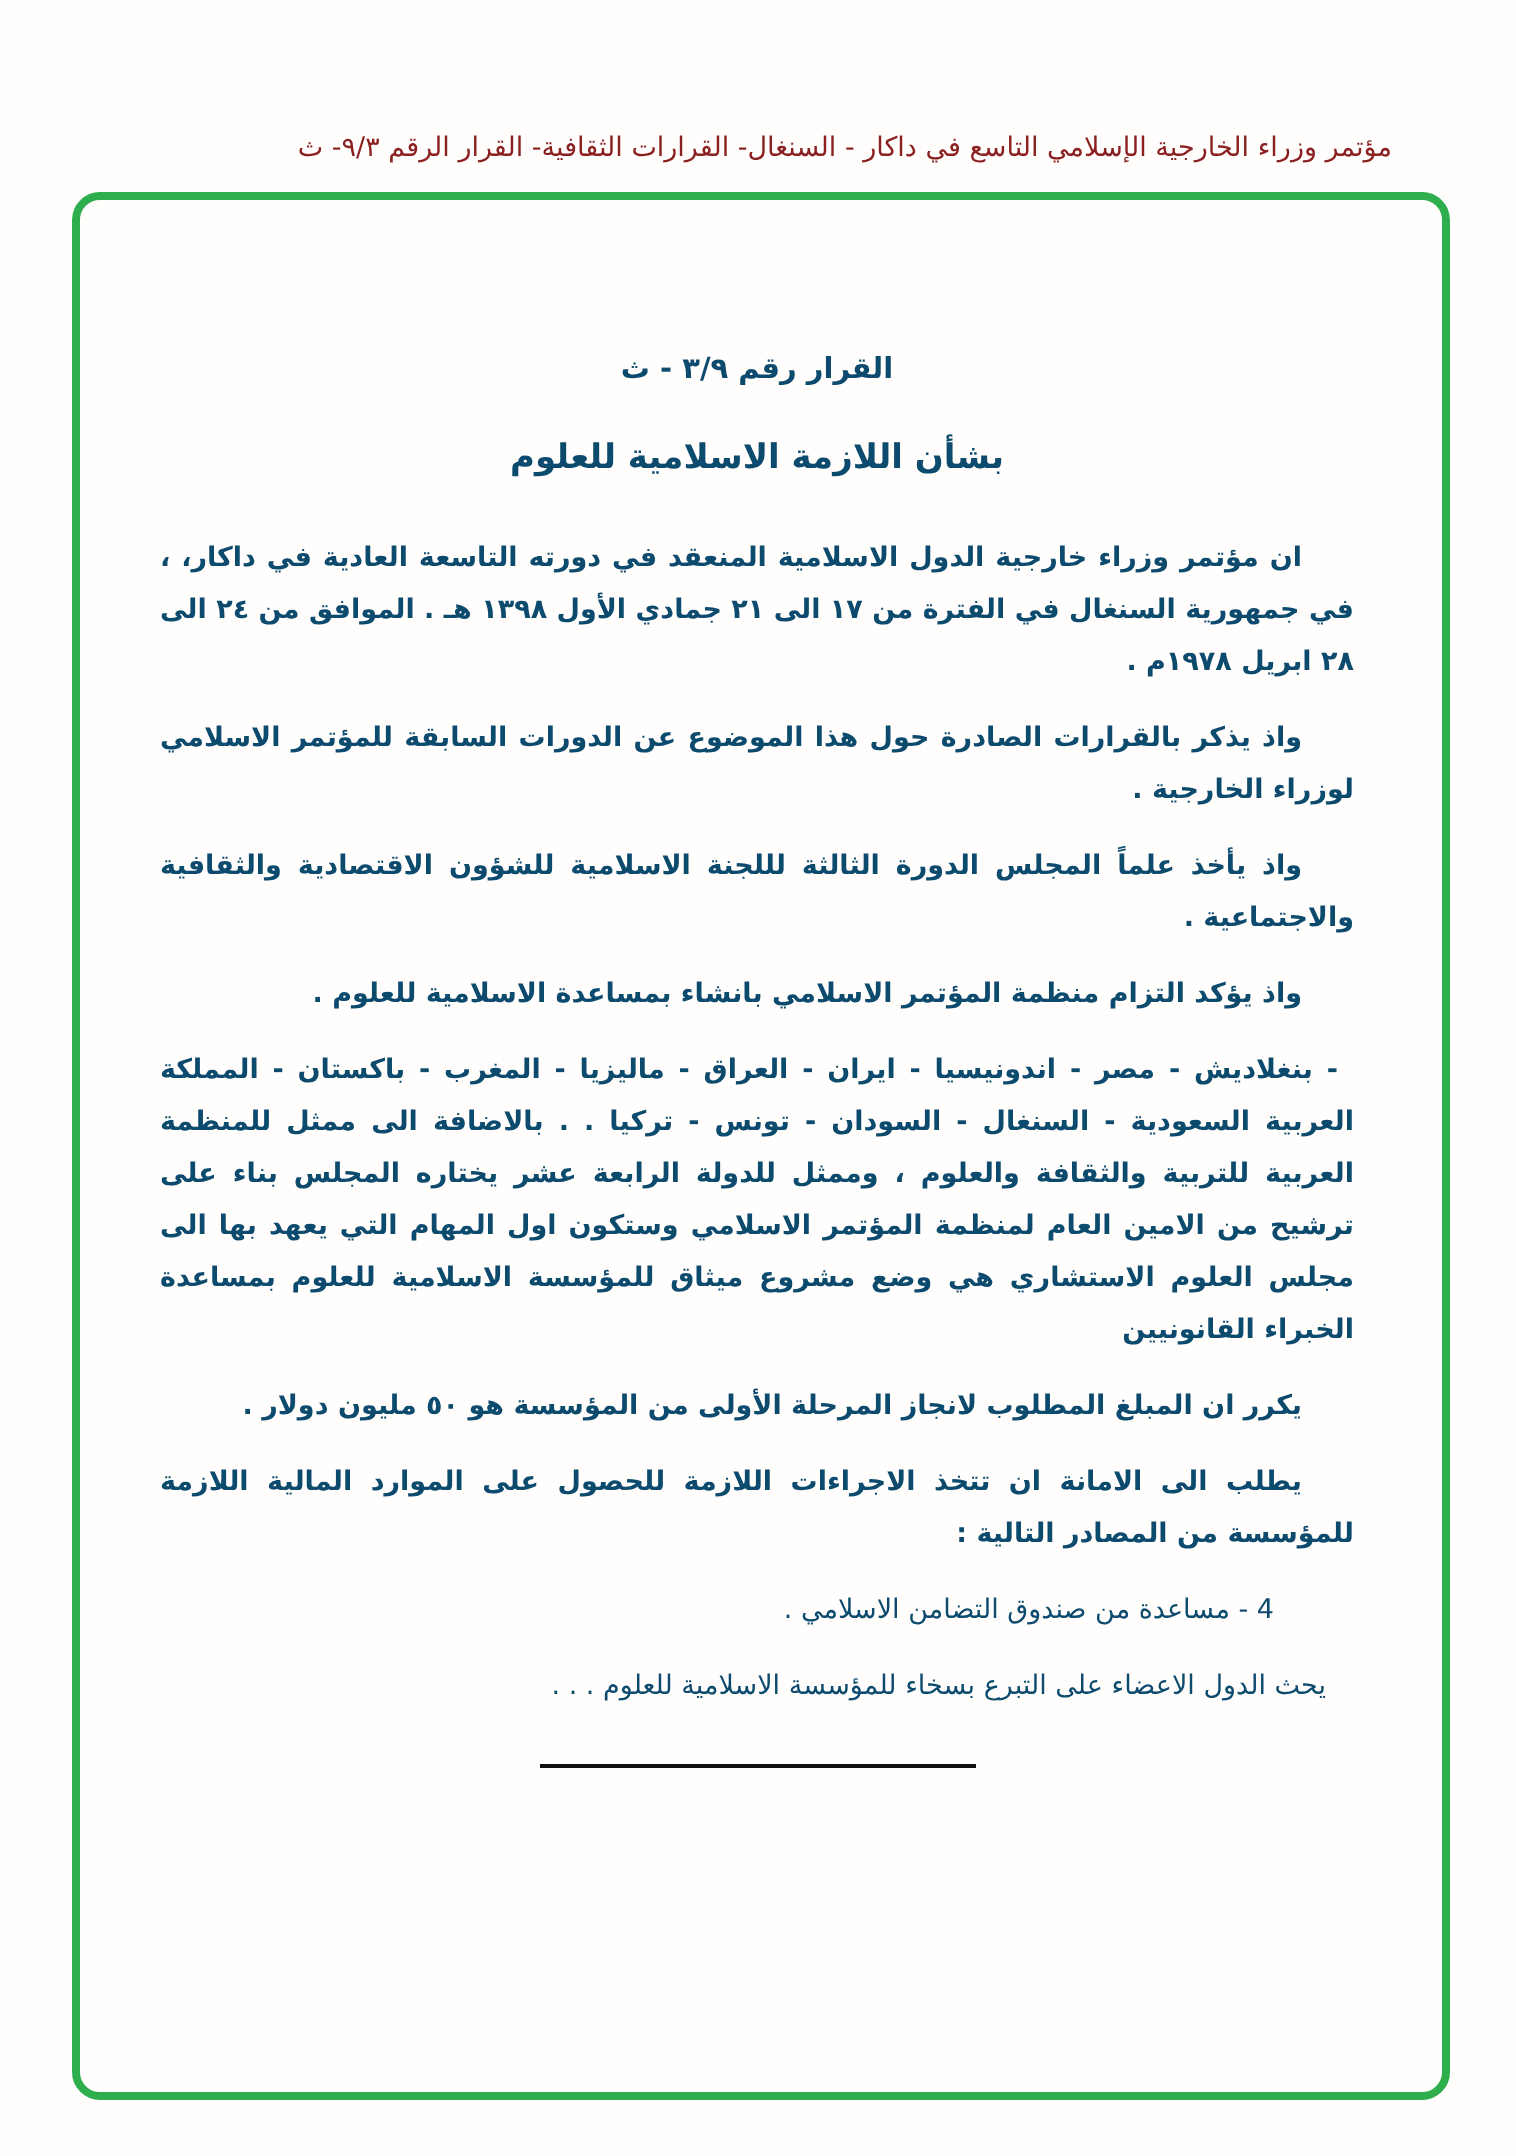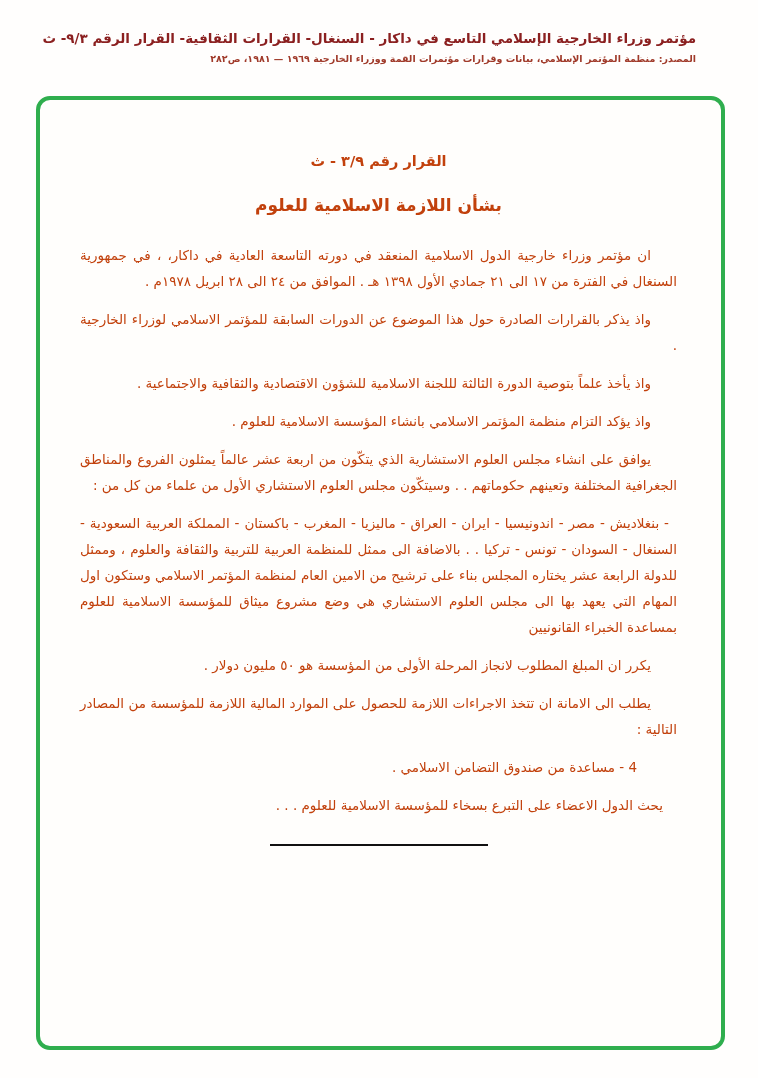--- a/index.html
+++ b/index.html
@@ -27,8 +27,9 @@
   }
   .doc-header .line1 {
     font-size: 13.5px;
-    font-weight: bold;
+    font-weight: normal;
     letter-spacing: 0.2px;
+    margin-top: 36px;
   }
   .doc-header .line2 {
     font-size: 9.5px;

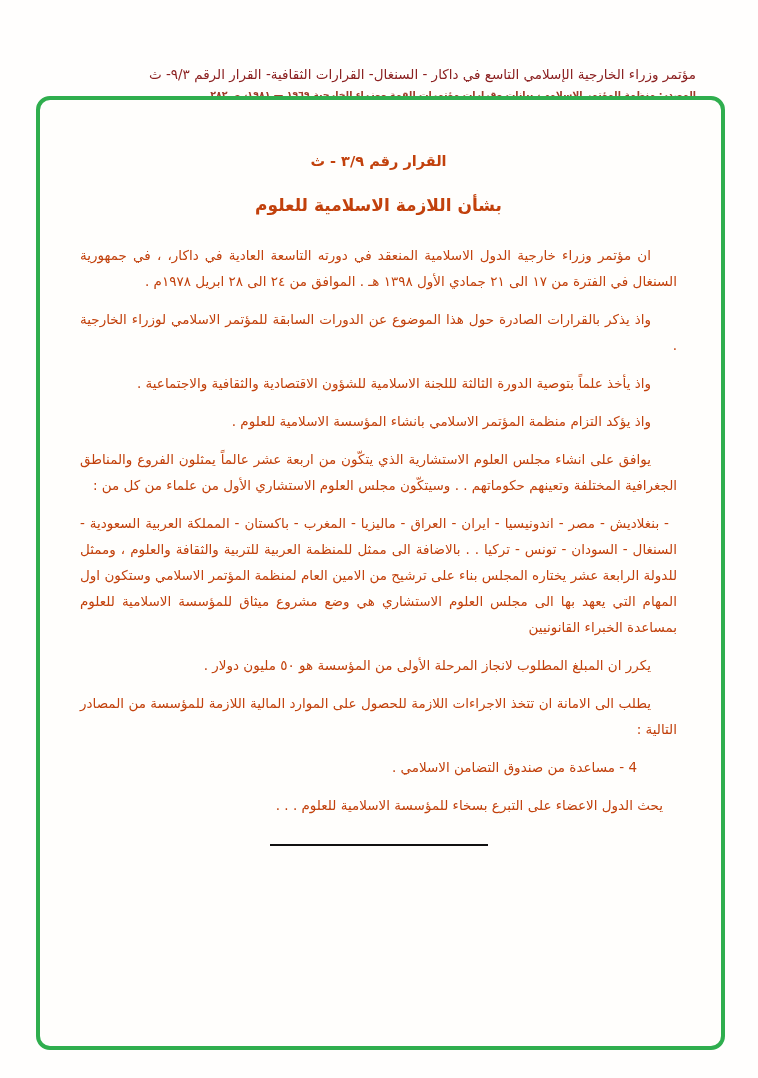--- a/index.html
+++ b/index.html
@@ -96,7 +96,6 @@
 
   <div class="doc-header">
     <div class="line1">مؤتمر وزراء الخارجية الإسلامي التاسع في داكار - السنغال- القرارات الثقافية- القرار الرقم ٩/٣- ث</div>
-    <div class="line2">المصدر: منظمة المؤتمر الإسلامي، بيانات وقرارات مؤتمرات القمة ووزراء الخارجية ١٩٦٩ — ١٩٨١، ص٢٨٢</div>
   </div>
 
   <div class="green-frame">

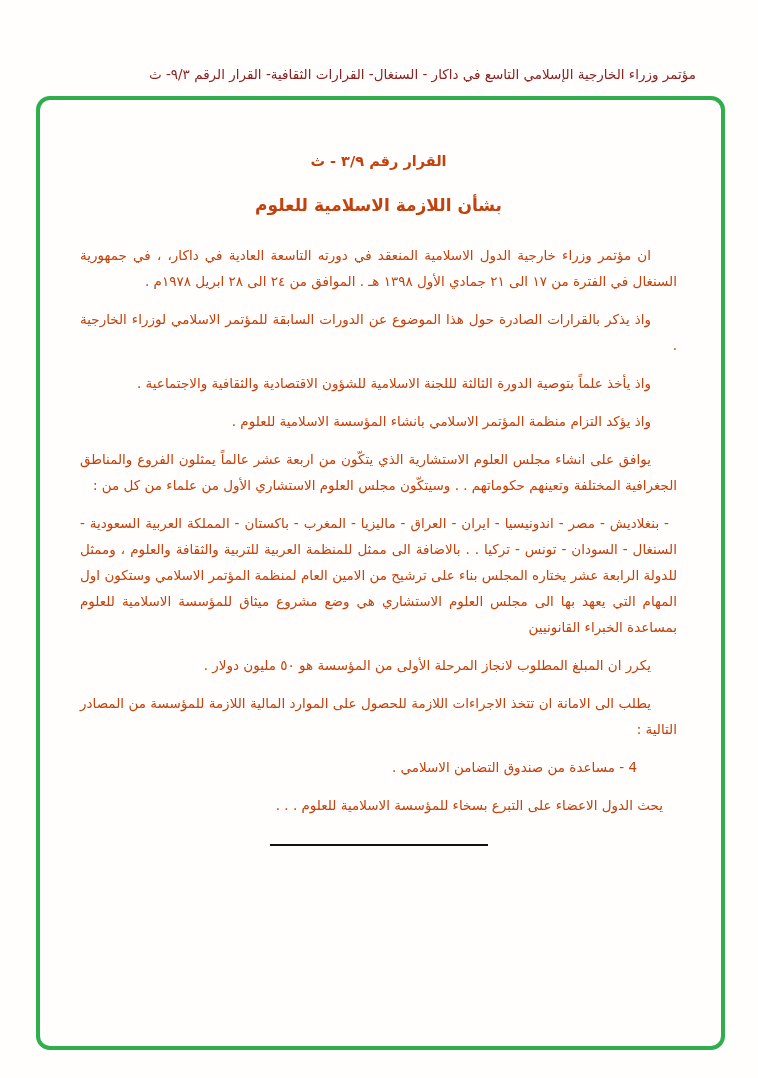--- a/index.html
+++ b/index.html
@@ -52,10 +52,11 @@
     inset: 0;
     padding: 48px 44px 20px 40px;
     direction: rtl;
-    color: #c2410c;
+    color: #0c4a6e;
     font-size: 13.5px;
     line-height: 26px;
     text-align: justify;
+    margin-top: 24px;
   }
   .res-title {
     text-align: center;

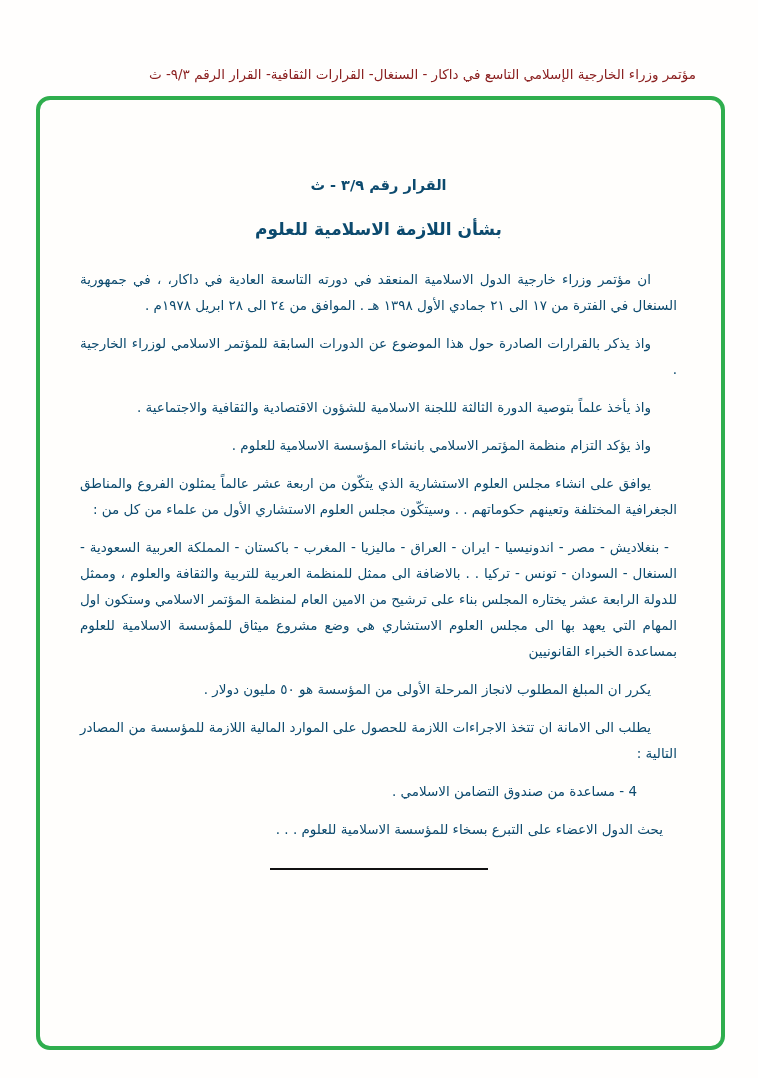--- a/index.html
+++ b/index.html
@@ -74,6 +74,7 @@
   .para {
     margin-bottom: 12px;
     text-indent: 26px;
+    font-weight: bold;
   }
   .para.no-indent { text-indent: 8px; }
   .list-item {

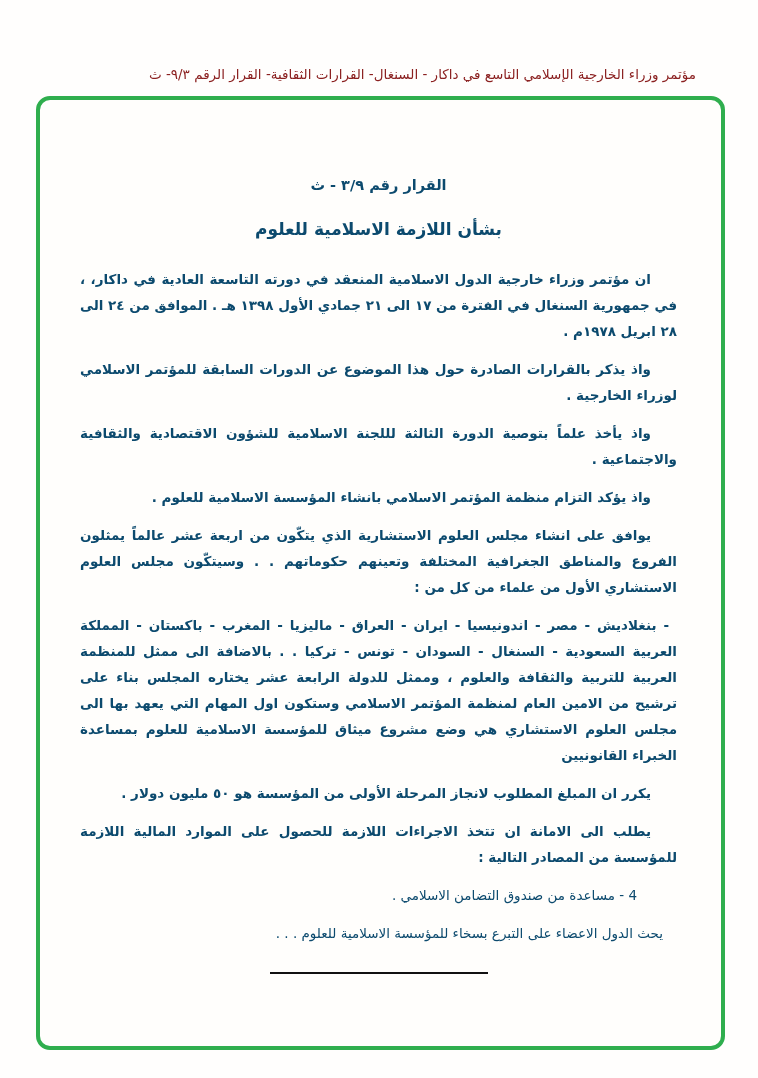--- a/index.html
+++ b/index.html
@@ -108,7 +108,7 @@
 
       <p class="para">ان مؤتمر وزراء خارجية الدول الاسلامية المنعقد في دورته التاسعة العادية في داكار، ، في جمهورية السنغال في الفترة من ١٧ الى ٢١ جمادي الأول ١٣٩٨ هـ .  الموافق من ٢٤ الى ٢٨ ابريل ١٩٧٨م .</p>
       <p class="para">واذ يذكر بالقرارات الصادرة حول هذا الموضوع عن الدورات السابقة للمؤتمر الاسلامي لوزراء الخارجية .</p>
-      <p class="para">واذ يأخذ علماً بتوصية الدورة الثالثة لللجنة الاسلامية للشؤون الاقتصادية والثقافية والاجتماعية .</p>
+      <p class="para">واذ يأخذ علماً المجلس الدورة الثالثة لللجنة الاسلامية للشؤون الاقتصادية والثقافية والاجتماعية .</p>
       <p class="para">واذ يؤكد التزام منظمة المؤتمر الاسلامي بانشاء المؤسسة الاسلامية للعلوم .</p>
       <p class="para">يوافق على انشاء مجلس العلوم الاستشارية الذي يتكّون من اربعة عشر عالماً يمثلون الفروع والمناطق الجغرافية المختلفة وتعينهم حكوماتهم . . وسيتكّون مجلس العلوم الاستشاري الأول من علماء من كل من :</p>
       <p class="para no-indent">- بنغلاديش - مصر - اندونيسيا - ايران - العراق - ماليزيا - المغرب - باكستان - المملكة العربية السعودية - السنغال - السودان - تونس - تركيا . . بالاضافة الى ممثل للمنظمة العربية للتربية والثقافة والعلوم ، وممثل للدولة الرابعة عشر يختاره المجلس بناء على ترشيح من الامين العام لمنظمة المؤتمر الاسلامي وستكون اول المهام التي يعهد بها الى مجلس العلوم الاستشاري هي وضع مشروع ميثاق للمؤسسة الاسلامية للعلوم بمساعدة الخبراء القانونيين</p>

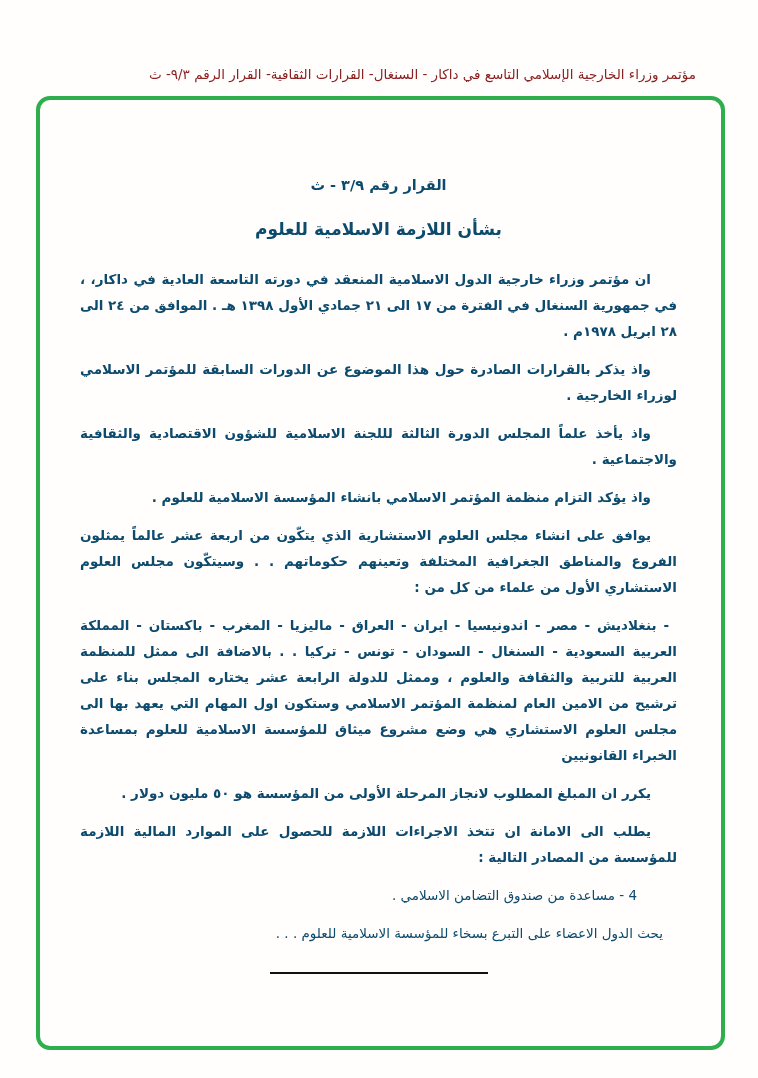--- a/index.html
+++ b/index.html
@@ -109,7 +109,7 @@
       <p class="para">ان مؤتمر وزراء خارجية الدول الاسلامية المنعقد في دورته التاسعة العادية في داكار، ، في جمهورية السنغال في الفترة من ١٧ الى ٢١ جمادي الأول ١٣٩٨ هـ .  الموافق من ٢٤ الى ٢٨ ابريل ١٩٧٨م .</p>
       <p class="para">واذ يذكر بالقرارات الصادرة حول هذا الموضوع عن الدورات السابقة للمؤتمر الاسلامي لوزراء الخارجية .</p>
       <p class="para">واذ يأخذ علماً المجلس الدورة الثالثة لللجنة الاسلامية للشؤون الاقتصادية والثقافية والاجتماعية .</p>
-      <p class="para">واذ يؤكد التزام منظمة المؤتمر الاسلامي بانشاء المؤسسة الاسلامية للعلوم .</p>
+      <p class="para">واذ يؤكد التزام منظمة المؤتمر الاسلامي بانشاء بمساعدة الاسلامية للعلوم .</p>
       <p class="para">يوافق على انشاء مجلس العلوم الاستشارية الذي يتكّون من اربعة عشر عالماً يمثلون الفروع والمناطق الجغرافية المختلفة وتعينهم حكوماتهم . . وسيتكّون مجلس العلوم الاستشاري الأول من علماء من كل من :</p>
       <p class="para no-indent">- بنغلاديش - مصر - اندونيسيا - ايران - العراق - ماليزيا - المغرب - باكستان - المملكة العربية السعودية - السنغال - السودان - تونس - تركيا . . بالاضافة الى ممثل للمنظمة العربية للتربية والثقافة والعلوم ، وممثل للدولة الرابعة عشر يختاره المجلس بناء على ترشيح من الامين العام لمنظمة المؤتمر الاسلامي وستكون اول المهام التي يعهد بها الى مجلس العلوم الاستشاري هي وضع مشروع ميثاق للمؤسسة الاسلامية للعلوم بمساعدة الخبراء القانونيين</p>
       <p class="para">يكرر ان المبلغ المطلوب لانجاز المرحلة الأولى من المؤسسة هو ٥٠ مليون دولار .</p>

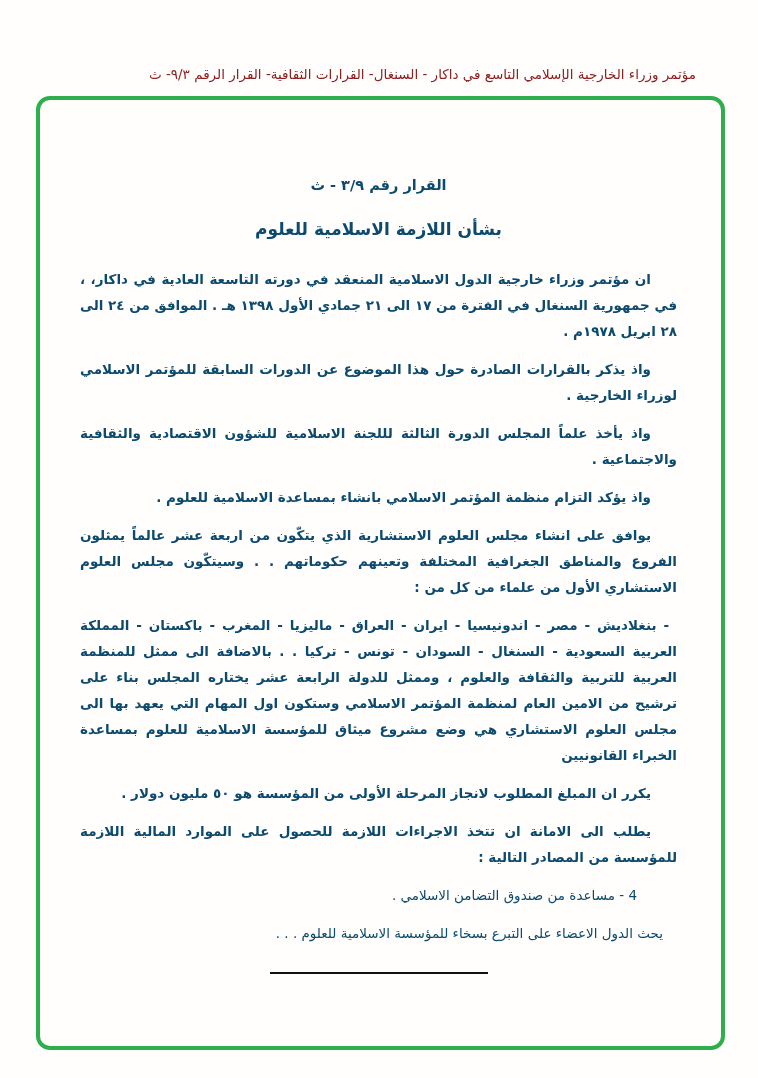--- a/index.html
+++ b/index.html
@@ -110,7 +110,6 @@
       <p class="para">واذ يذكر بالقرارات الصادرة حول هذا الموضوع عن الدورات السابقة للمؤتمر الاسلامي لوزراء الخارجية .</p>
       <p class="para">واذ يأخذ علماً المجلس الدورة الثالثة لللجنة الاسلامية للشؤون الاقتصادية والثقافية والاجتماعية .</p>
       <p class="para">واذ يؤكد التزام منظمة المؤتمر الاسلامي بانشاء بمساعدة الاسلامية للعلوم .</p>
-      <p class="para">يوافق على انشاء مجلس العلوم الاستشارية الذي يتكّون من اربعة عشر عالماً يمثلون الفروع والمناطق الجغرافية المختلفة وتعينهم حكوماتهم . . وسيتكّون مجلس العلوم الاستشاري الأول من علماء من كل من :</p>
       <p class="para no-indent">- بنغلاديش - مصر - اندونيسيا - ايران - العراق - ماليزيا - المغرب - باكستان - المملكة العربية السعودية - السنغال - السودان - تونس - تركيا . . بالاضافة الى ممثل للمنظمة العربية للتربية والثقافة والعلوم ، وممثل للدولة الرابعة عشر يختاره المجلس بناء على ترشيح من الامين العام لمنظمة المؤتمر الاسلامي وستكون اول المهام التي يعهد بها الى مجلس العلوم الاستشاري هي وضع مشروع ميثاق للمؤسسة الاسلامية للعلوم بمساعدة الخبراء القانونيين</p>
       <p class="para">يكرر ان المبلغ المطلوب لانجاز المرحلة الأولى من المؤسسة هو ٥٠ مليون دولار .</p>
       <p class="para">يطلب الى الامانة ان تتخذ الاجراءات اللازمة للحصول على الموارد المالية اللازمة للمؤسسة من المصادر التالية :</p>

